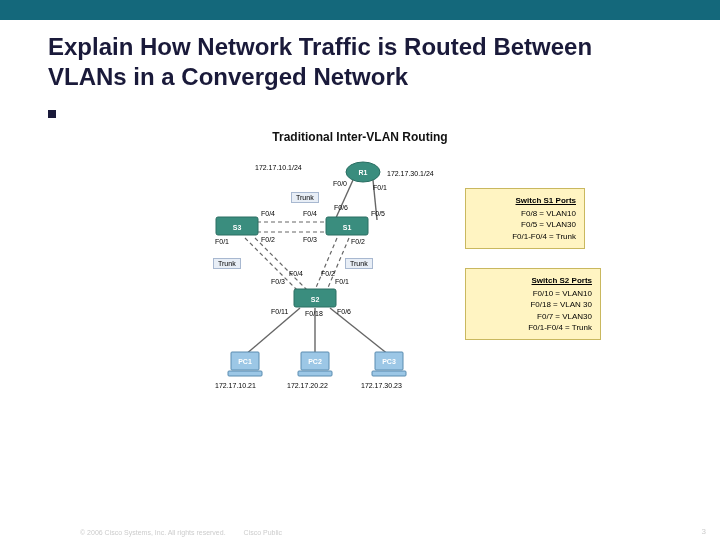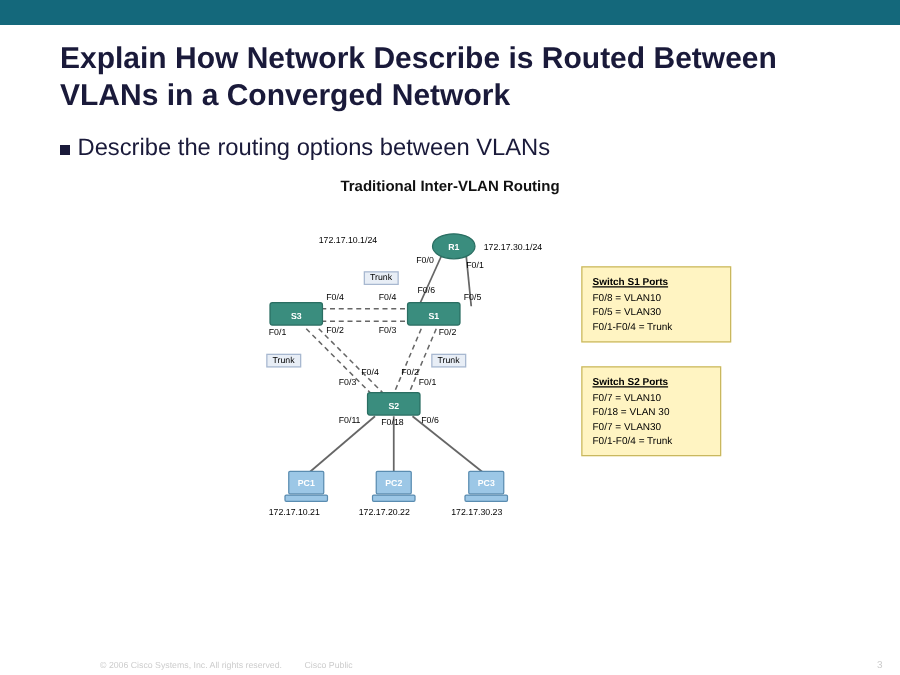--- a/index.html
+++ b/index.html
@@ -34,7 +34,7 @@
 <body>
 
 <div class="top-bar"></div>
-<h1 class="title">Explain How Network Describe is Routed Between VLANs in a Converged Network</h1>
+<h1 class="title">Explain How Network Traffic is Routed Between VLANs in a Converged Network</h1>
 <div class="bullet-row">
   <div class="bullet-sq"></div>
   <div class="bullet-text">Describe the routing options between VLANs</div>

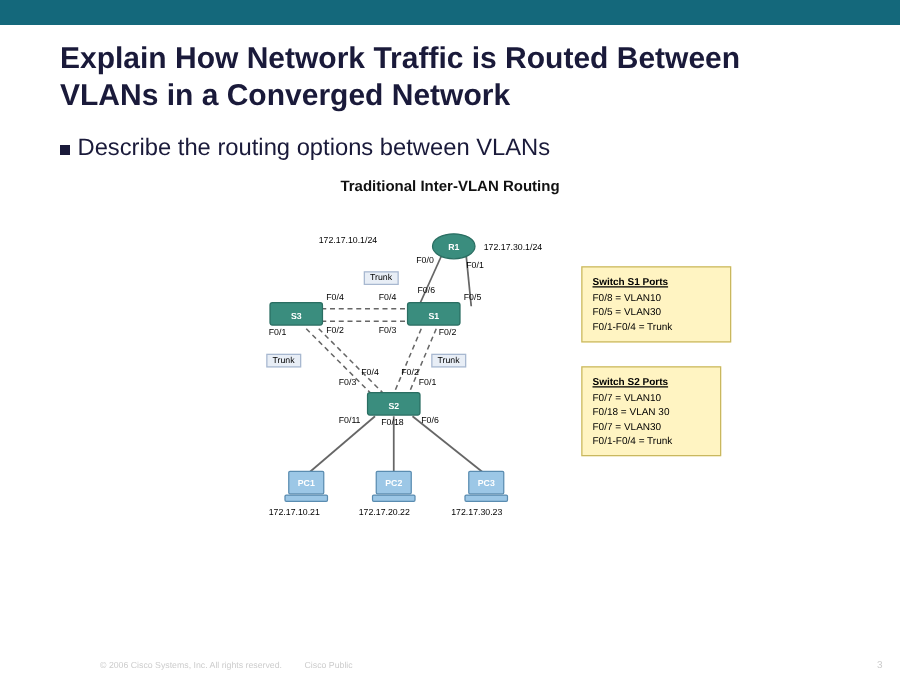--- a/index.html
+++ b/index.html
@@ -37,7 +37,6 @@
 <h1 class="title">Explain How Network Traffic is Routed Between VLANs in a Converged Network</h1>
 <div class="bullet-row">
   <div class="bullet-sq"></div>
-  <div class="bullet-text">Describe the routing options between VLANs</div>
 </div>
 
 <div class="diagram-wrap">

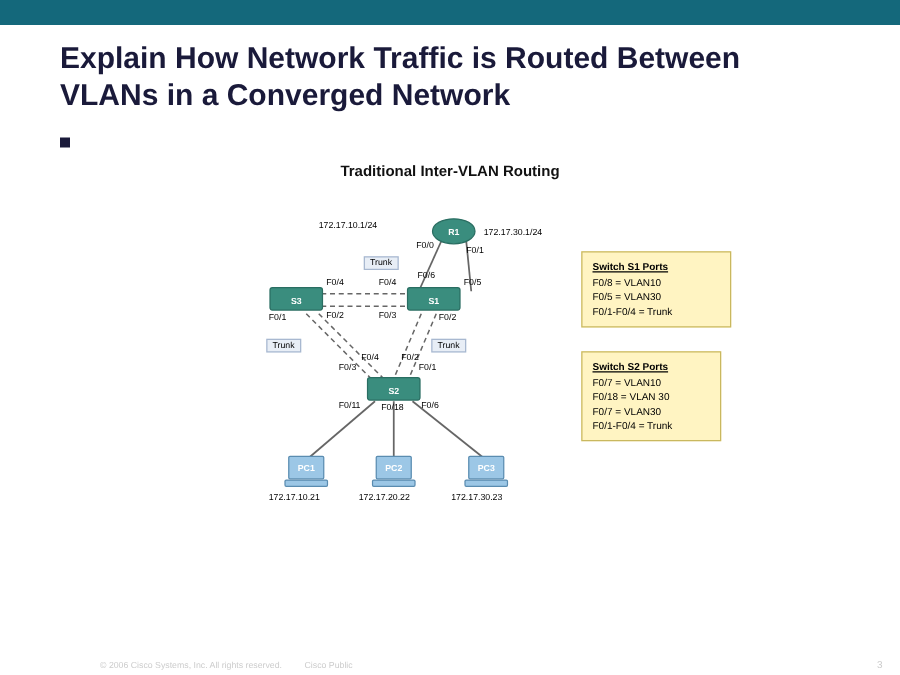--- a/index.html
+++ b/index.html
@@ -10,7 +10,7 @@
   .bullet-sq { width: 8px; height: 8px; background: #1a1a3a; flex: none; margin-top: 2px; }
   .bullet-text { font-size: 19px; color: #1a1a3a; }
   .diagram-wrap { margin: 0 auto; position: relative; width: 490px; height: 280px; }
-  .diagram-title { text-align: center; font-size: 12px; font-weight: bold; color: #111; margin-bottom: 19px; }
+  .diagram-title { text-align: center; font-size: 12px; font-weight: bold; color: #111; margin-bottom: 6px; }
   .stage { position: relative; width: 100%; height: 260px; }
   .dev { position: absolute; }
   .router-icon { width: 36px; height: 24px; }

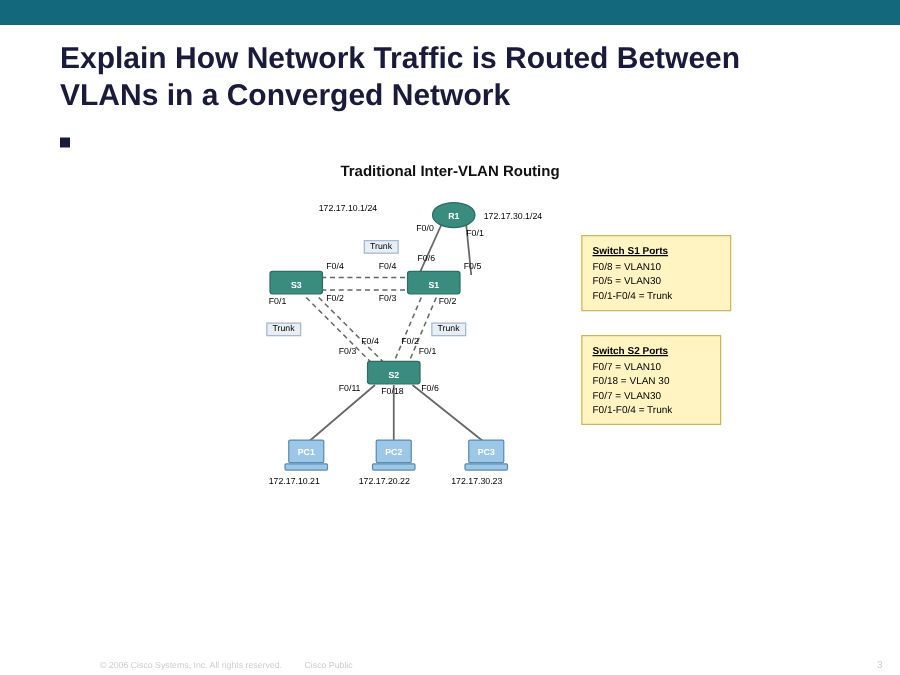--- a/index.html
+++ b/index.html
@@ -11,7 +11,7 @@
   .bullet-text { font-size: 19px; color: #1a1a3a; }
   .diagram-wrap { margin: 0 auto; position: relative; width: 490px; height: 280px; }
   .diagram-title { text-align: center; font-size: 12px; font-weight: bold; color: #111; margin-bottom: 6px; }
-  .stage { position: relative; width: 100%; height: 260px; }
+  .stage { position: relative; width: 100%; height: 260px; text-align: right; }
   .dev { position: absolute; }
   .router-icon { width: 36px; height: 24px; }
   .switch-icon { width: 44px; height: 22px; }

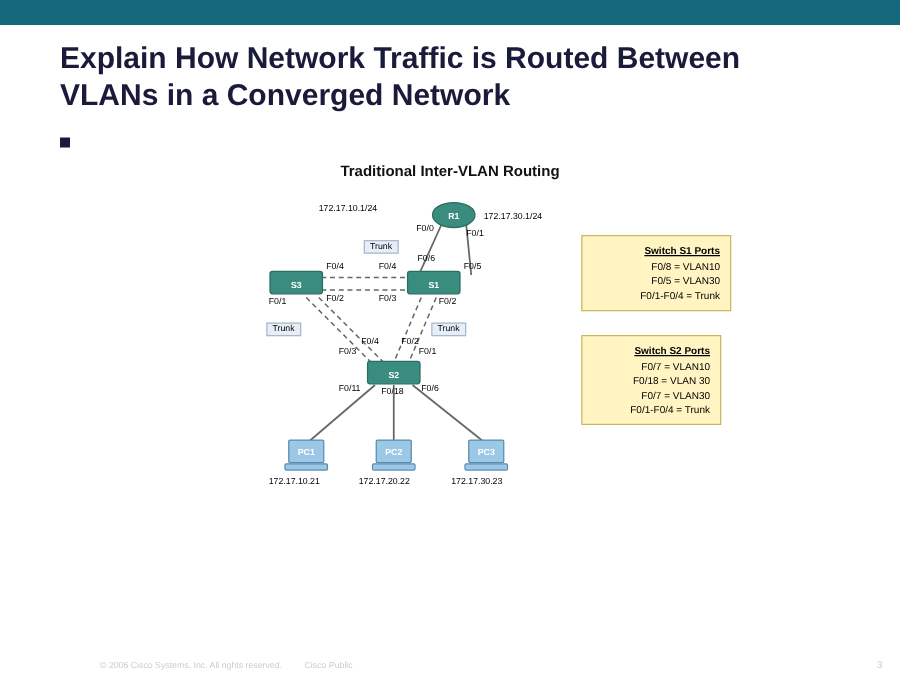--- a/index.html
+++ b/index.html
@@ -147,7 +147,7 @@
       <div>F0/5 = VLAN30</div>
       <div>F0/1-F0/4 = Trunk</div>
     </div>
-    <div class="portbox" style="left:350px; top:118px; width:112px">
+    <div class="portbox" style="left:350px; top:118px; width:136px">
       <div class="hdr">Switch S2 Ports</div>
       <div>F0/7 = VLAN10</div>
       <div>F0/18 = VLAN 30</div>

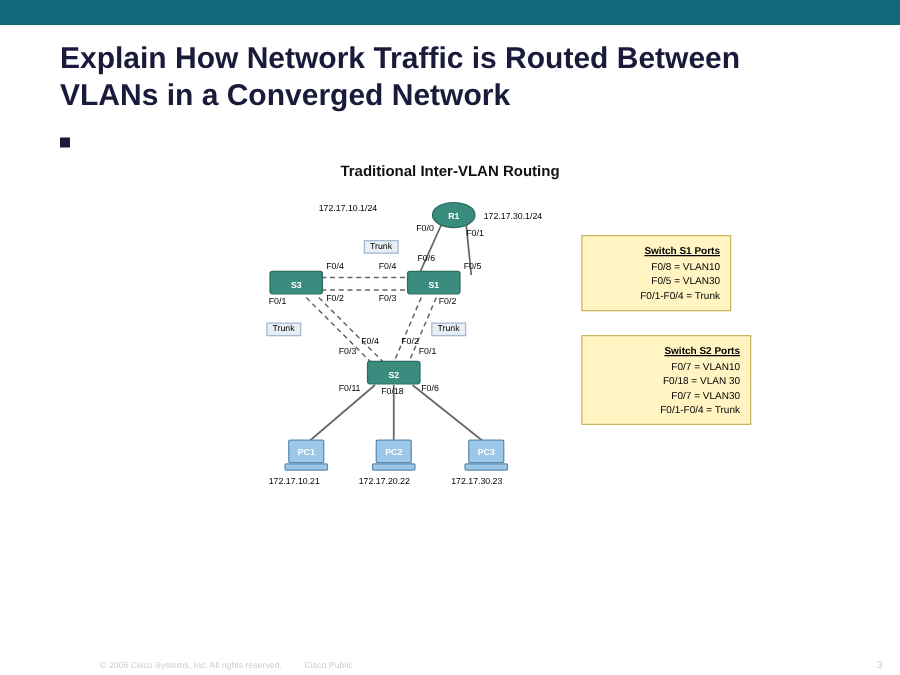--- a/index.html
+++ b/index.html
@@ -149,7 +149,7 @@
     </div>
     <div class="portbox" style="left:350px; top:118px; width:136px">
       <div class="hdr">Switch S2 Ports</div>
-      <div>F0/7 = VLAN10</div>
+      <div>F0/10 = VLAN10</div>
       <div>F0/18 = VLAN 30</div>
       <div>F0/7 = VLAN30</div>
       <div>F0/1-F0/4 = Trunk</div>

